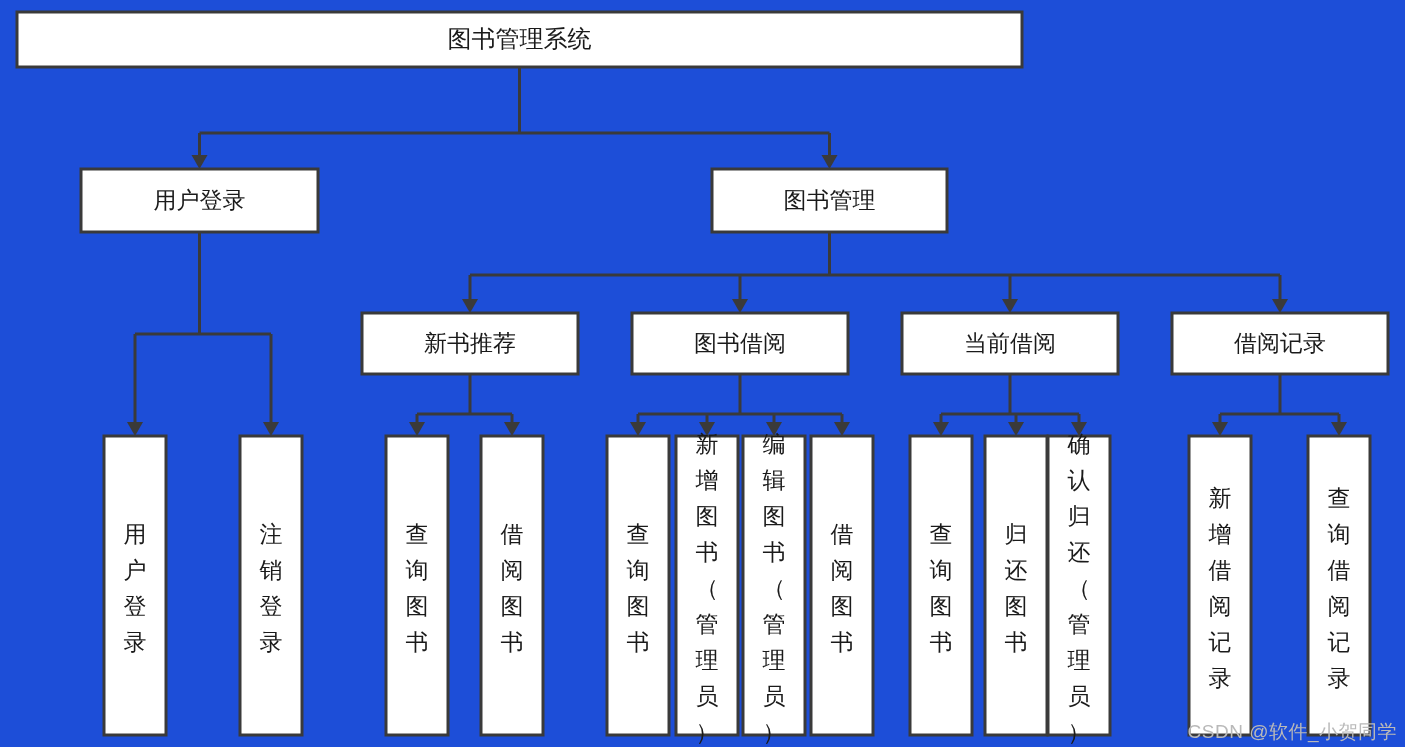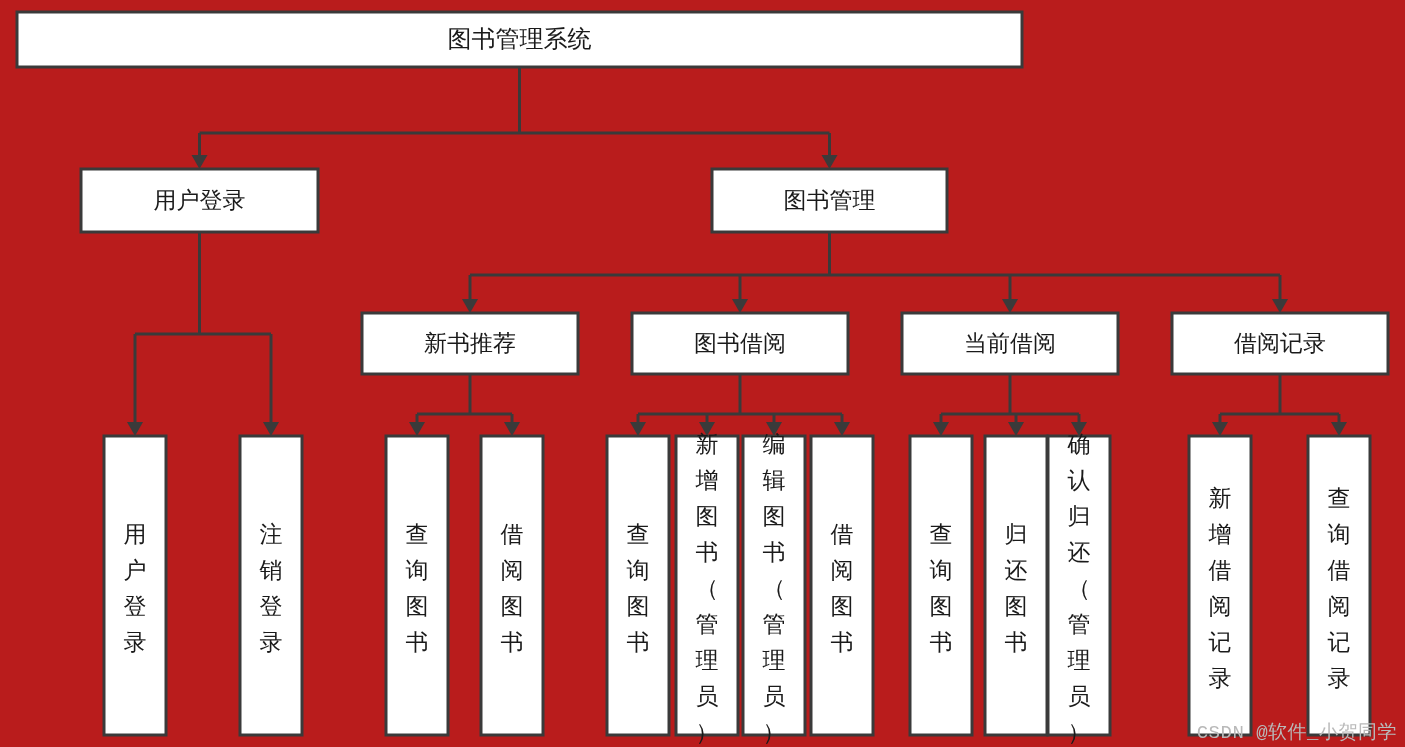--- a/index.html
+++ b/index.html
@@ -7,7 +7,7 @@
     font-family:"Liberation Sans","DejaVu Sans",sans-serif;
     width:1405px;height:747px;overflow:hidden;
   }
-  #diagram-root{position:relative;width:1405px;height:747px;background:#b91c1c;}
+  #diagram-root{position:relative;width:1405px;height:747px;background:#1d4ed8;}
   svg#tree-svg{position:absolute;left:0;top:0;width:1405px;height:747px;}
   .node-box{fill:#ffffff;stroke:#3a3a3a;stroke-width:3;}
   .connector{stroke:#3a3a3a;stroke-width:3;fill:none;stroke-linecap:butt;}

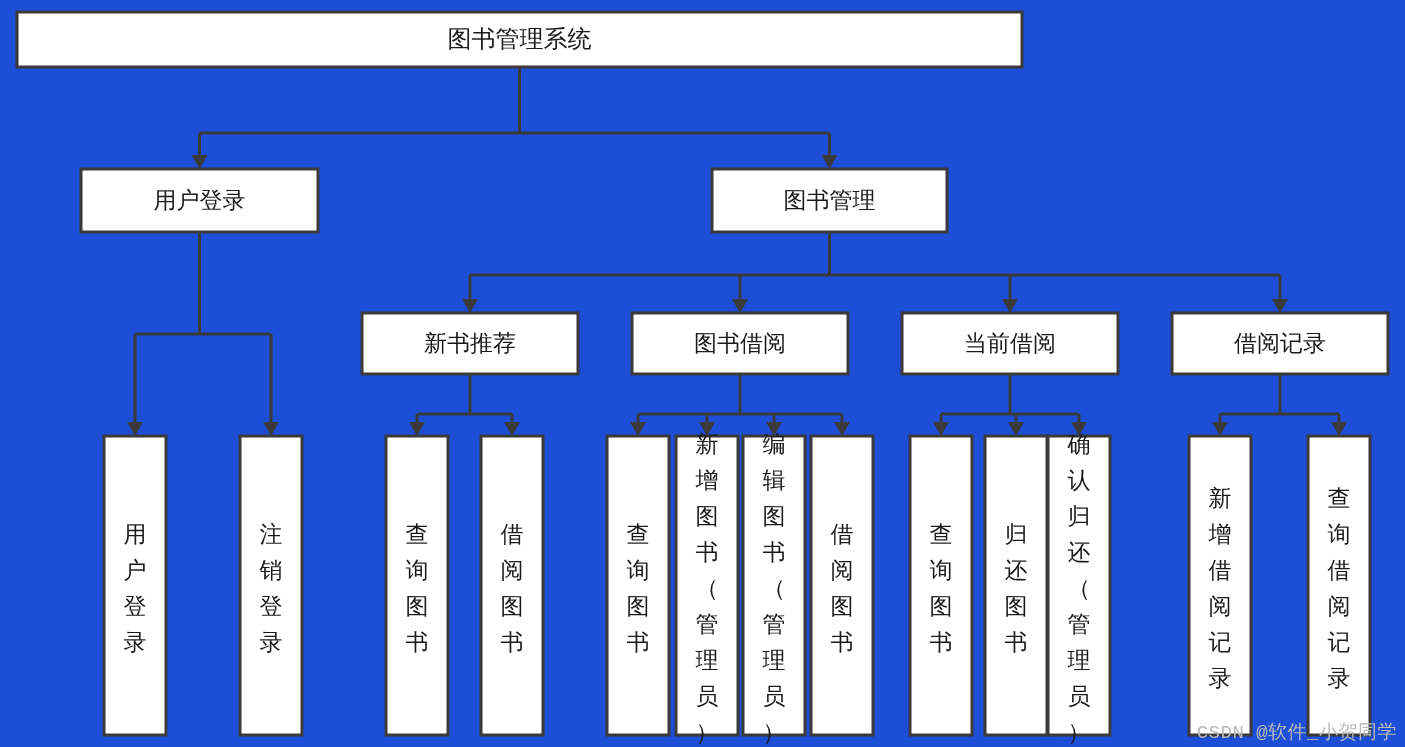--- a/index.html
+++ b/index.html
@@ -23,7 +23,7 @@
   }
   .watermark{
     position:absolute;right:8px;bottom:2px;
-    font-family:Liberation Mono, monospace;
+    font-family:Liberation Sans, sans-serif;
     font-size:19px;color:#b9b9b9;white-space:nowrap;letter-spacing:.5px;
   }
 </style>

